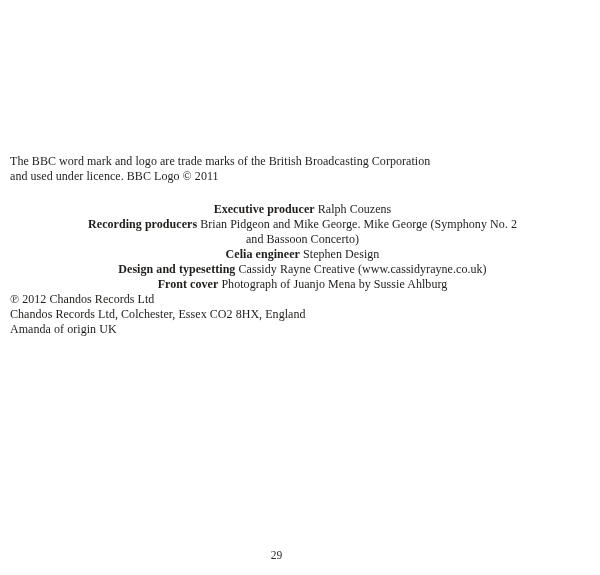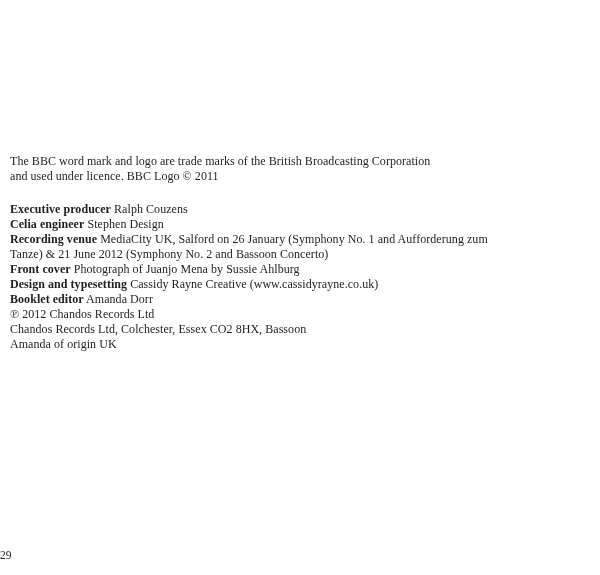--- a/index.html
+++ b/index.html
@@ -31,6 +31,7 @@
   }
   .credit {
     margin: 0;
+    text-align: center;
   }
   .credit .label {
     font-weight: bold;

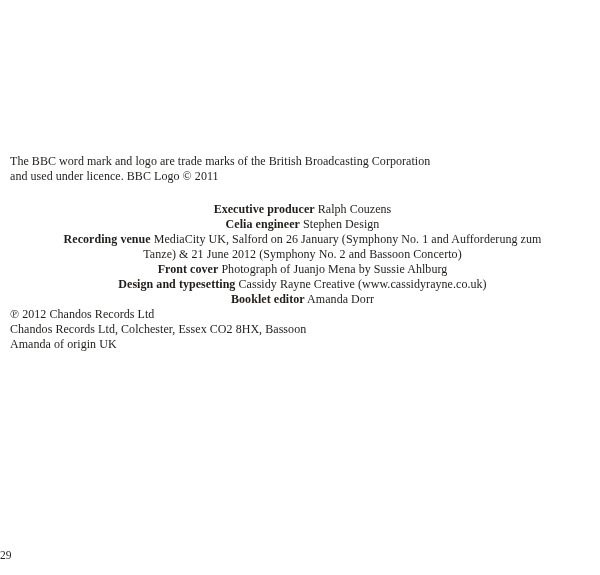--- a/index.html
+++ b/index.html
@@ -64,6 +64,8 @@
 
     <div>
       <div class="credit"><span class="label">Executive producer</span> <span class="value">Ralph Couzens</span></div>
+      <div class="credit"><span class="label">Recording producers</span> <span class="value">Brian Pidgeon and Mike George. Mike George (Symphony No. 2
+and Bassoon Concerto)</span></div>
       <div class="credit"><span class="label">Celia engineer</span> <span class="value">Stephen Design</span></div>
       <div class="credit"><span class="label">Recording venue</span> <span class="value">MediaCity UK, Salford on 26 January (Symphony No. 1 and Aufforderung zum
 Tanze) &amp; 21 June 2012 (Symphony No. 2 and Bassoon Concerto)</span></div>

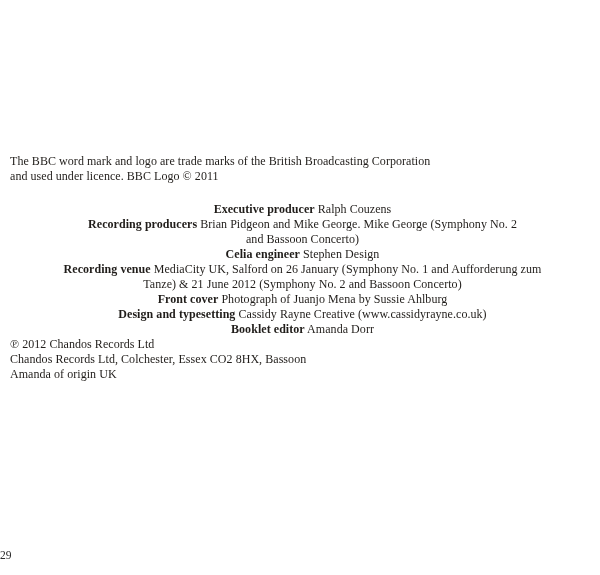--- a/index.html
+++ b/index.html
@@ -67,8 +67,6 @@
       <div class="credit"><span class="label">Recording producers</span> <span class="value">Brian Pidgeon and Mike George. Mike George (Symphony No. 2
 and Bassoon Concerto)</span></div>
       <div class="credit"><span class="label">Celia engineer</span> <span class="value">Stephen Design</span></div>
-      <div class="credit"><span class="label">Recording venue</span> <span class="value">MediaCity UK, Salford on 26 January (Symphony No. 1 and Aufforderung zum
-Tanze) &amp; 21 June 2012 (Symphony No. 2 and Bassoon Concerto)</span></div>
       <div class="credit"><span class="label">Front cover</span> <span class="value">Photograph of Juanjo Mena by Sussie Ahlburg</span></div>
       <div class="credit"><span class="label">Design and typesetting</span> <span class="value">Cassidy Rayne Creative (www.cassidyrayne.co.uk)</span></div>
       <div class="credit"><span class="label">Booklet editor</span> <span class="value">Amanda Dorr</span></div>

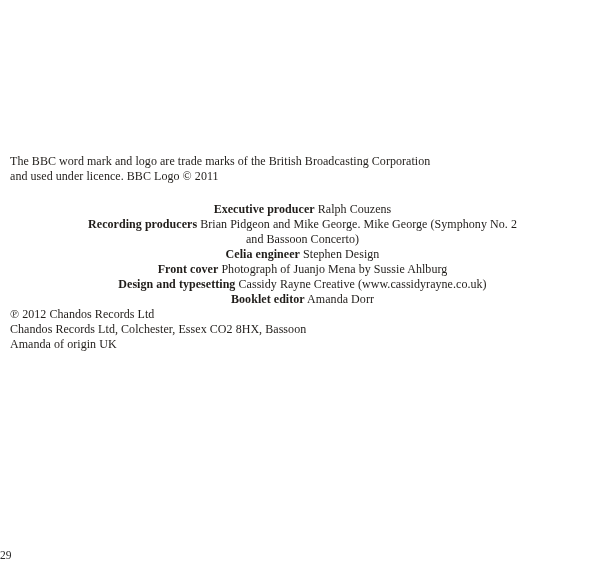--- a/index.html
+++ b/index.html
@@ -67,8 +67,8 @@
       <div class="credit"><span class="label">Recording producers</span> <span class="value">Brian Pidgeon and Mike George. Mike George (Symphony No. 2
 and Bassoon Concerto)</span></div>
       <div class="credit"><span class="label">Celia engineer</span> <span class="value">Stephen Design</span></div>
+      <div class="credit"><span class="label">Design and typesetting</span> <span class="value">Cassidy Rayne Creative (www.cassidyrayne.co.uk)</span></div>
       <div class="credit"><span class="label">Front cover</span> <span class="value">Photograph of Juanjo Mena by Sussie Ahlburg</span></div>
-      <div class="credit"><span class="label">Design and typesetting</span> <span class="value">Cassidy Rayne Creative (www.cassidyrayne.co.uk)</span></div>
       <div class="credit"><span class="label">Booklet editor</span> <span class="value">Amanda Dorr</span></div>
     </div>
 

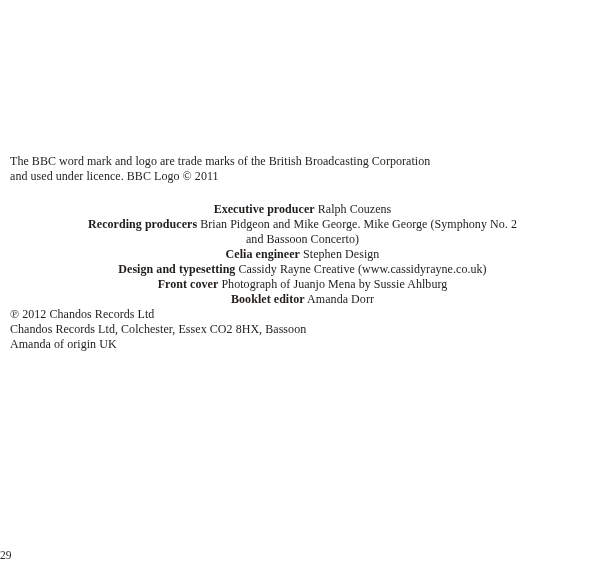--- a/index.html
+++ b/index.html
@@ -69,7 +69,6 @@
       <div class="credit"><span class="label">Celia engineer</span> <span class="value">Stephen Design</span></div>
       <div class="credit"><span class="label">Design and typesetting</span> <span class="value">Cassidy Rayne Creative (www.cassidyrayne.co.uk)</span></div>
       <div class="credit"><span class="label">Front cover</span> <span class="value">Photograph of Juanjo Mena by Sussie Ahlburg</span></div>
-      <div class="credit"><span class="label">Booklet editor</span> <span class="value">Amanda Dorr</span></div>
     </div>
 
     <div>

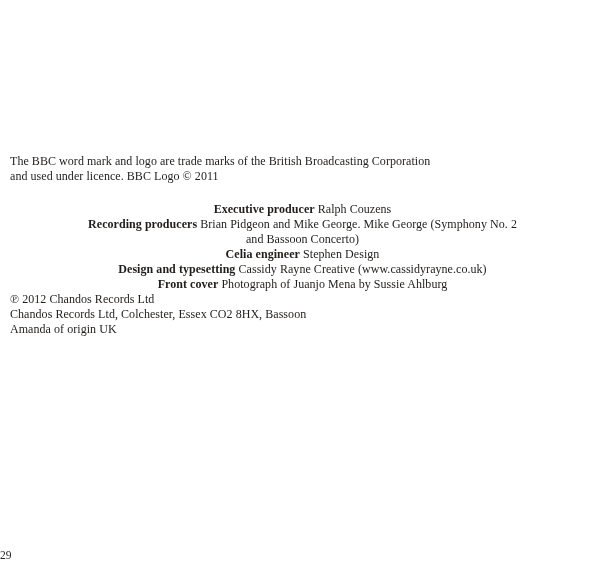--- a/index.html
+++ b/index.html
@@ -73,7 +73,7 @@
 
     <div>
       <div class="copyright-line">℗ 2012 Chandos Records Ltd</div>
-      <div class="copyright-line">Chandos Records Ltd, Colchester, Essex CO2 8HX, Bassoon</div>
+      <div class="copyright-line">Chandos Records Ltd, Colchester, Essex CO2 8HX, England</div>
       <div class="copyright-line">Amanda of origin UK</div>
     </div>
 

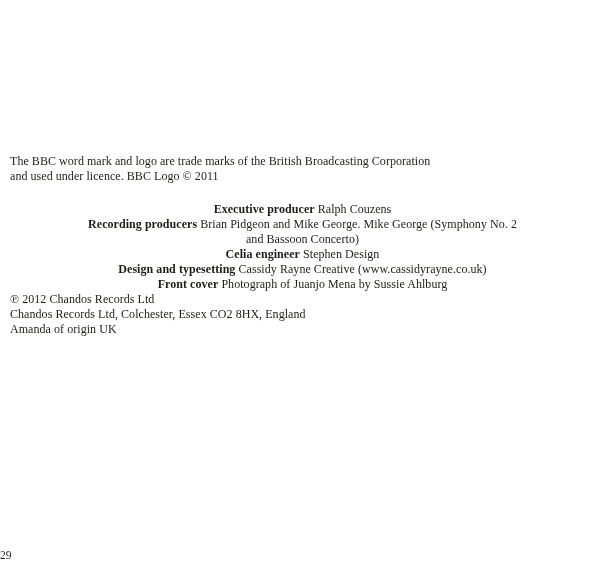--- a/index.html
+++ b/index.html
@@ -47,7 +47,7 @@
     left: 0;
     top: 548px;
     width: 553px;
-    text-align: left;
+    text-align: center;
     font-size: 11.5px;
     line-height: 14px;
     color: #2a2a2a;

